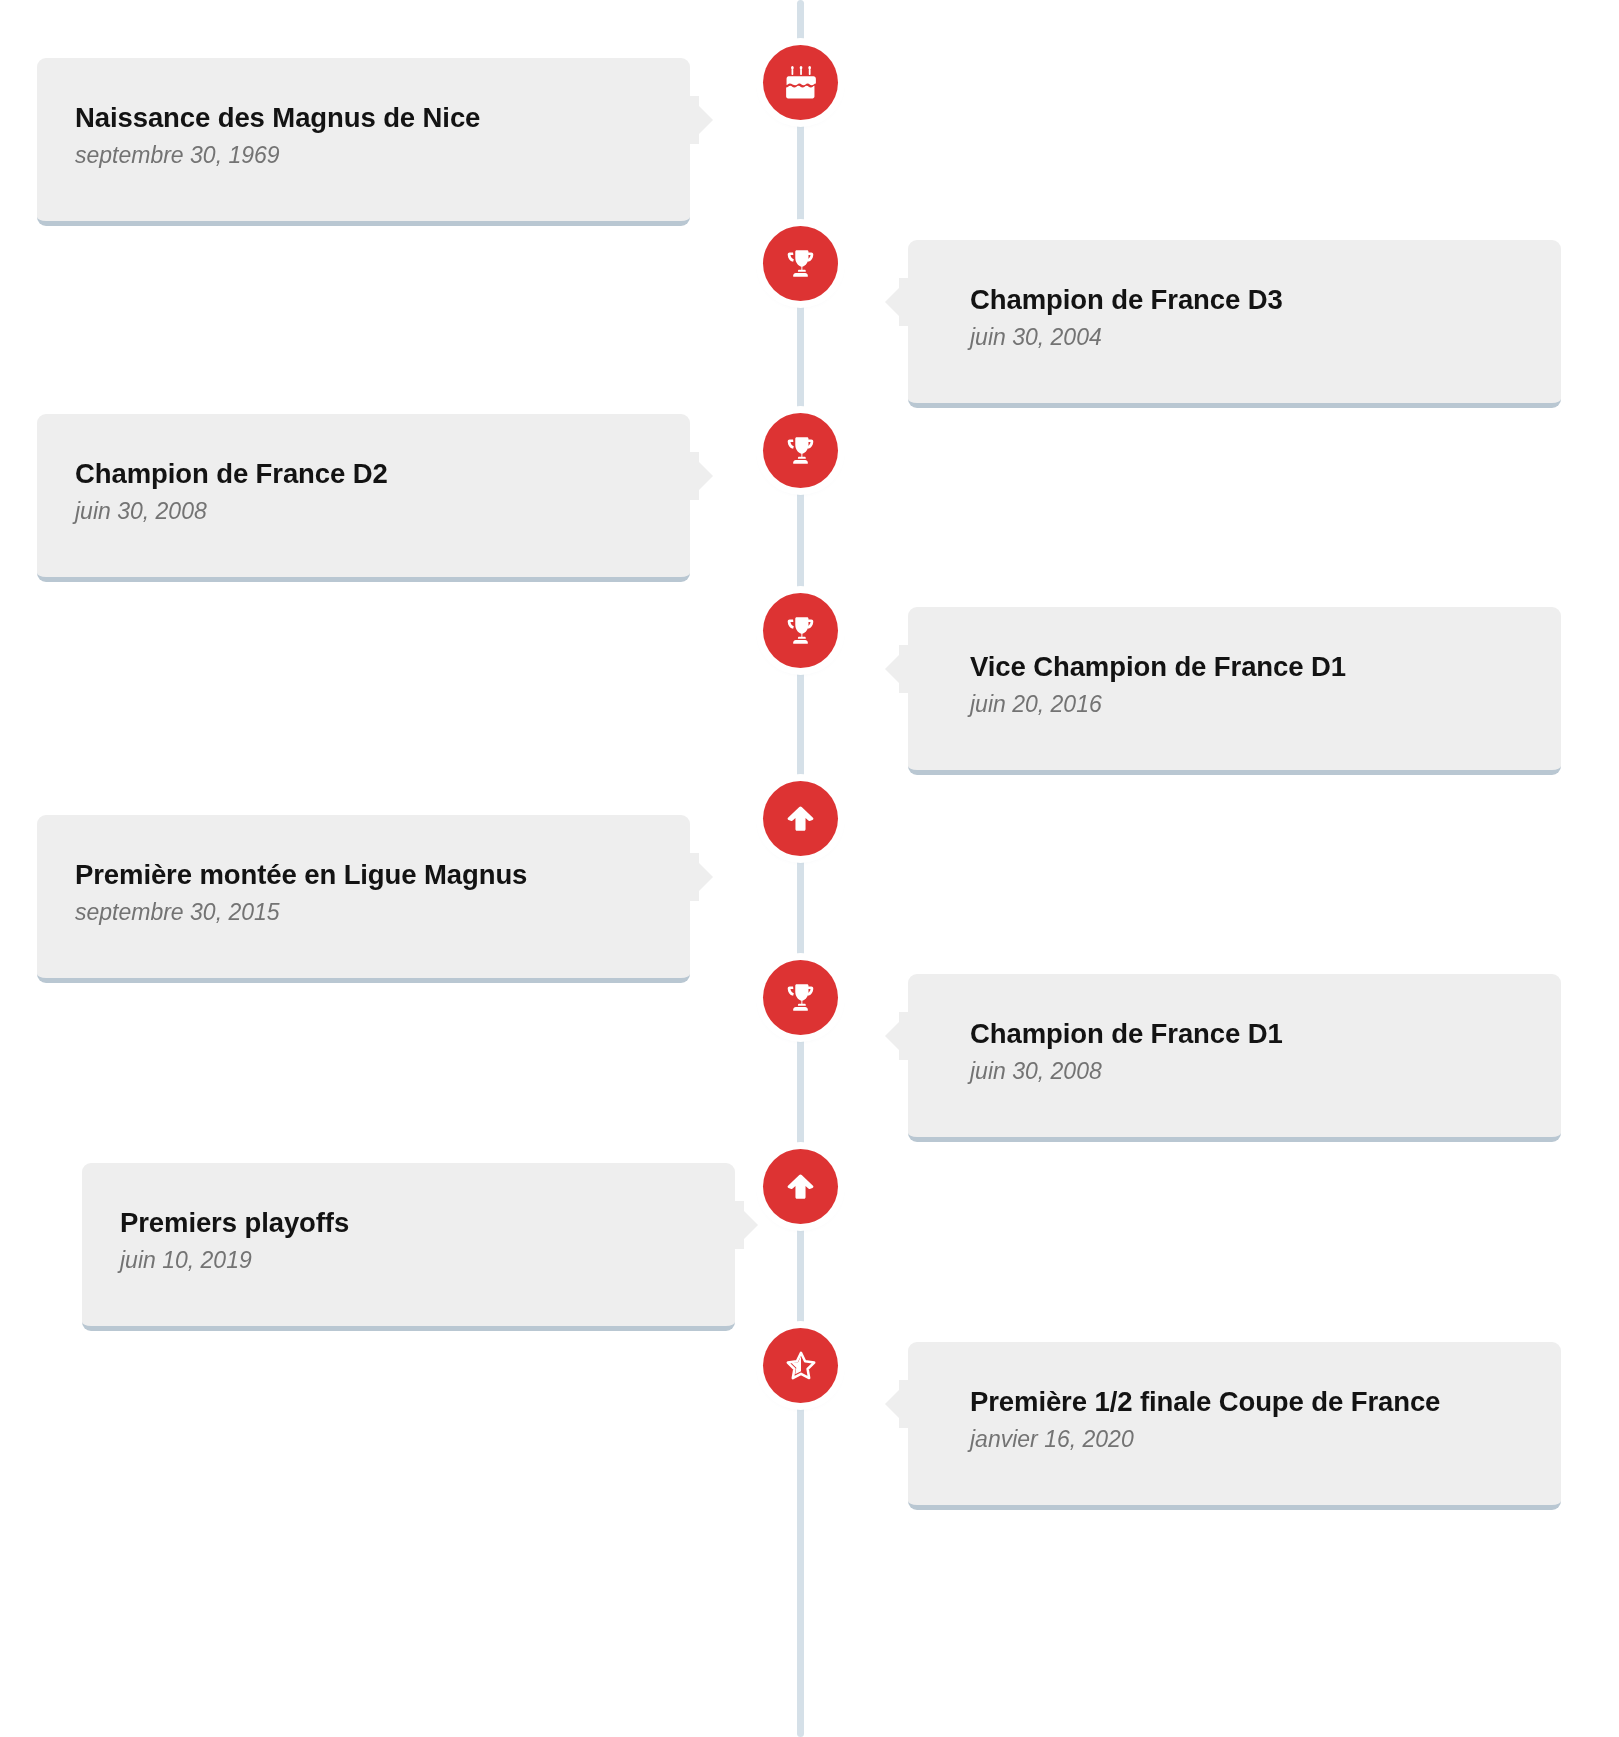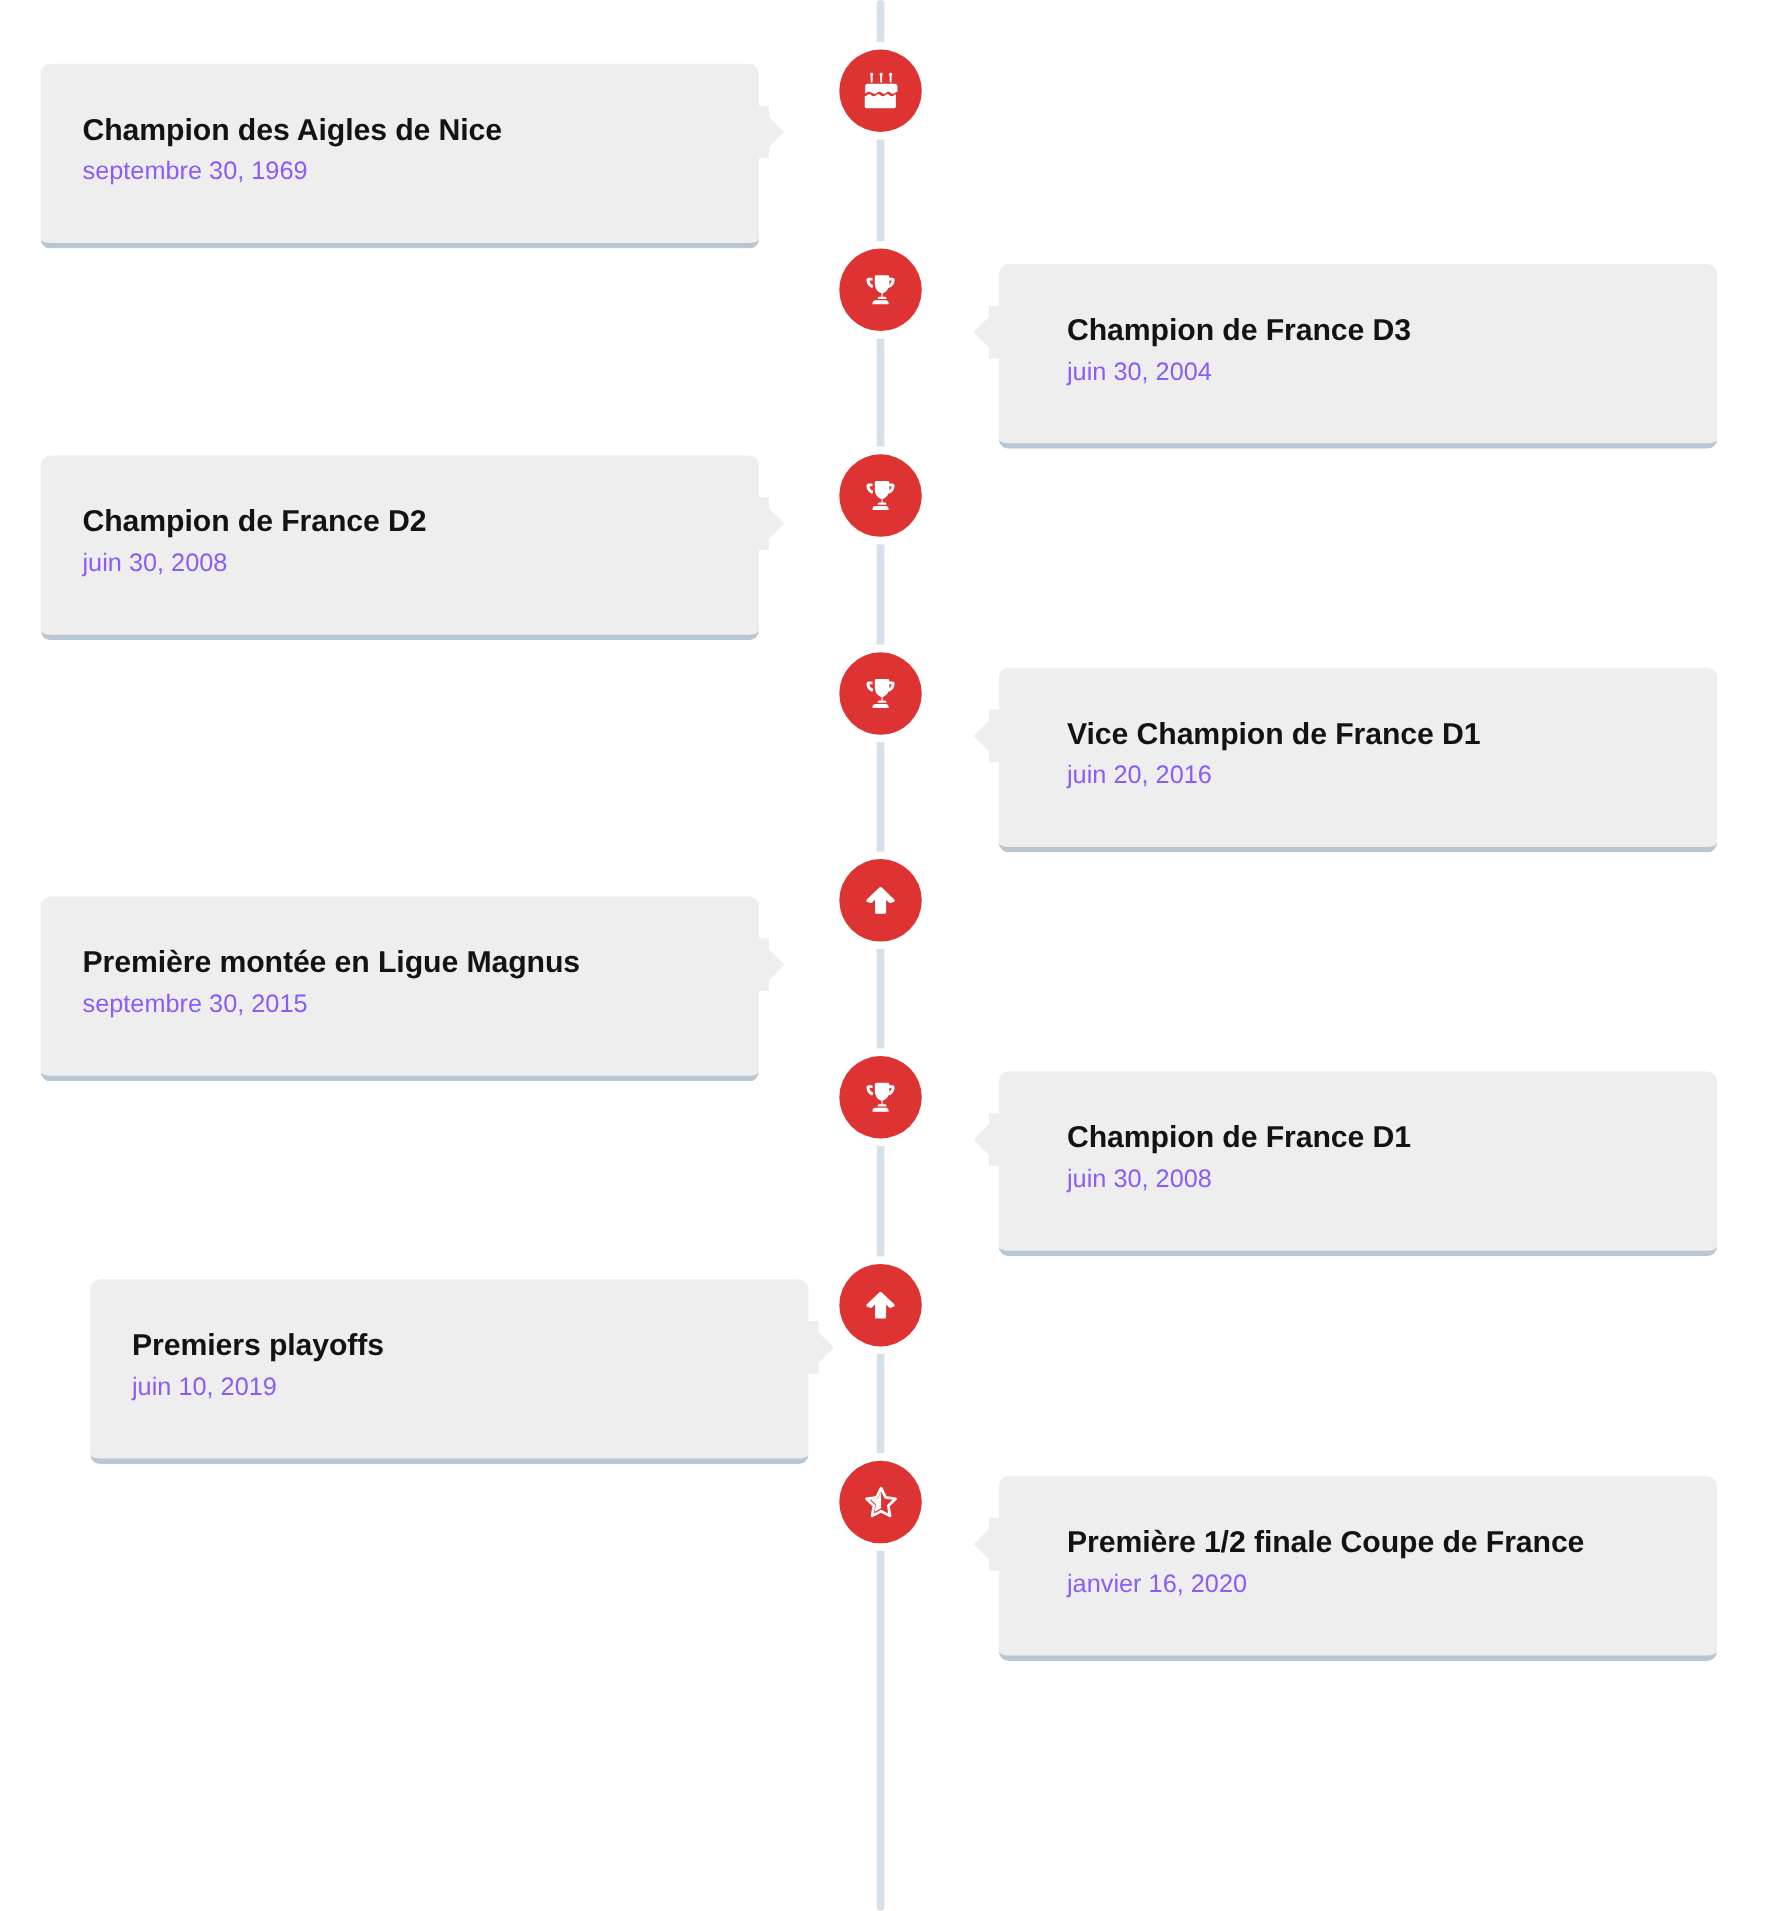--- a/index.html
+++ b/index.html
@@ -128,7 +128,7 @@
         <div class="card left" style="top: 58px;">
           <div class="shoulder"></div>
           <div class="notch"></div>
-          <div class="card-title">Champion des Aigles de Nice</div>
+          <div class="card-title">Naissance des Magnus de Nice</div>
           <div class="card-date">septembre 30, 1969</div>
         </div>
         <div class="marker" style="top: 45px;">

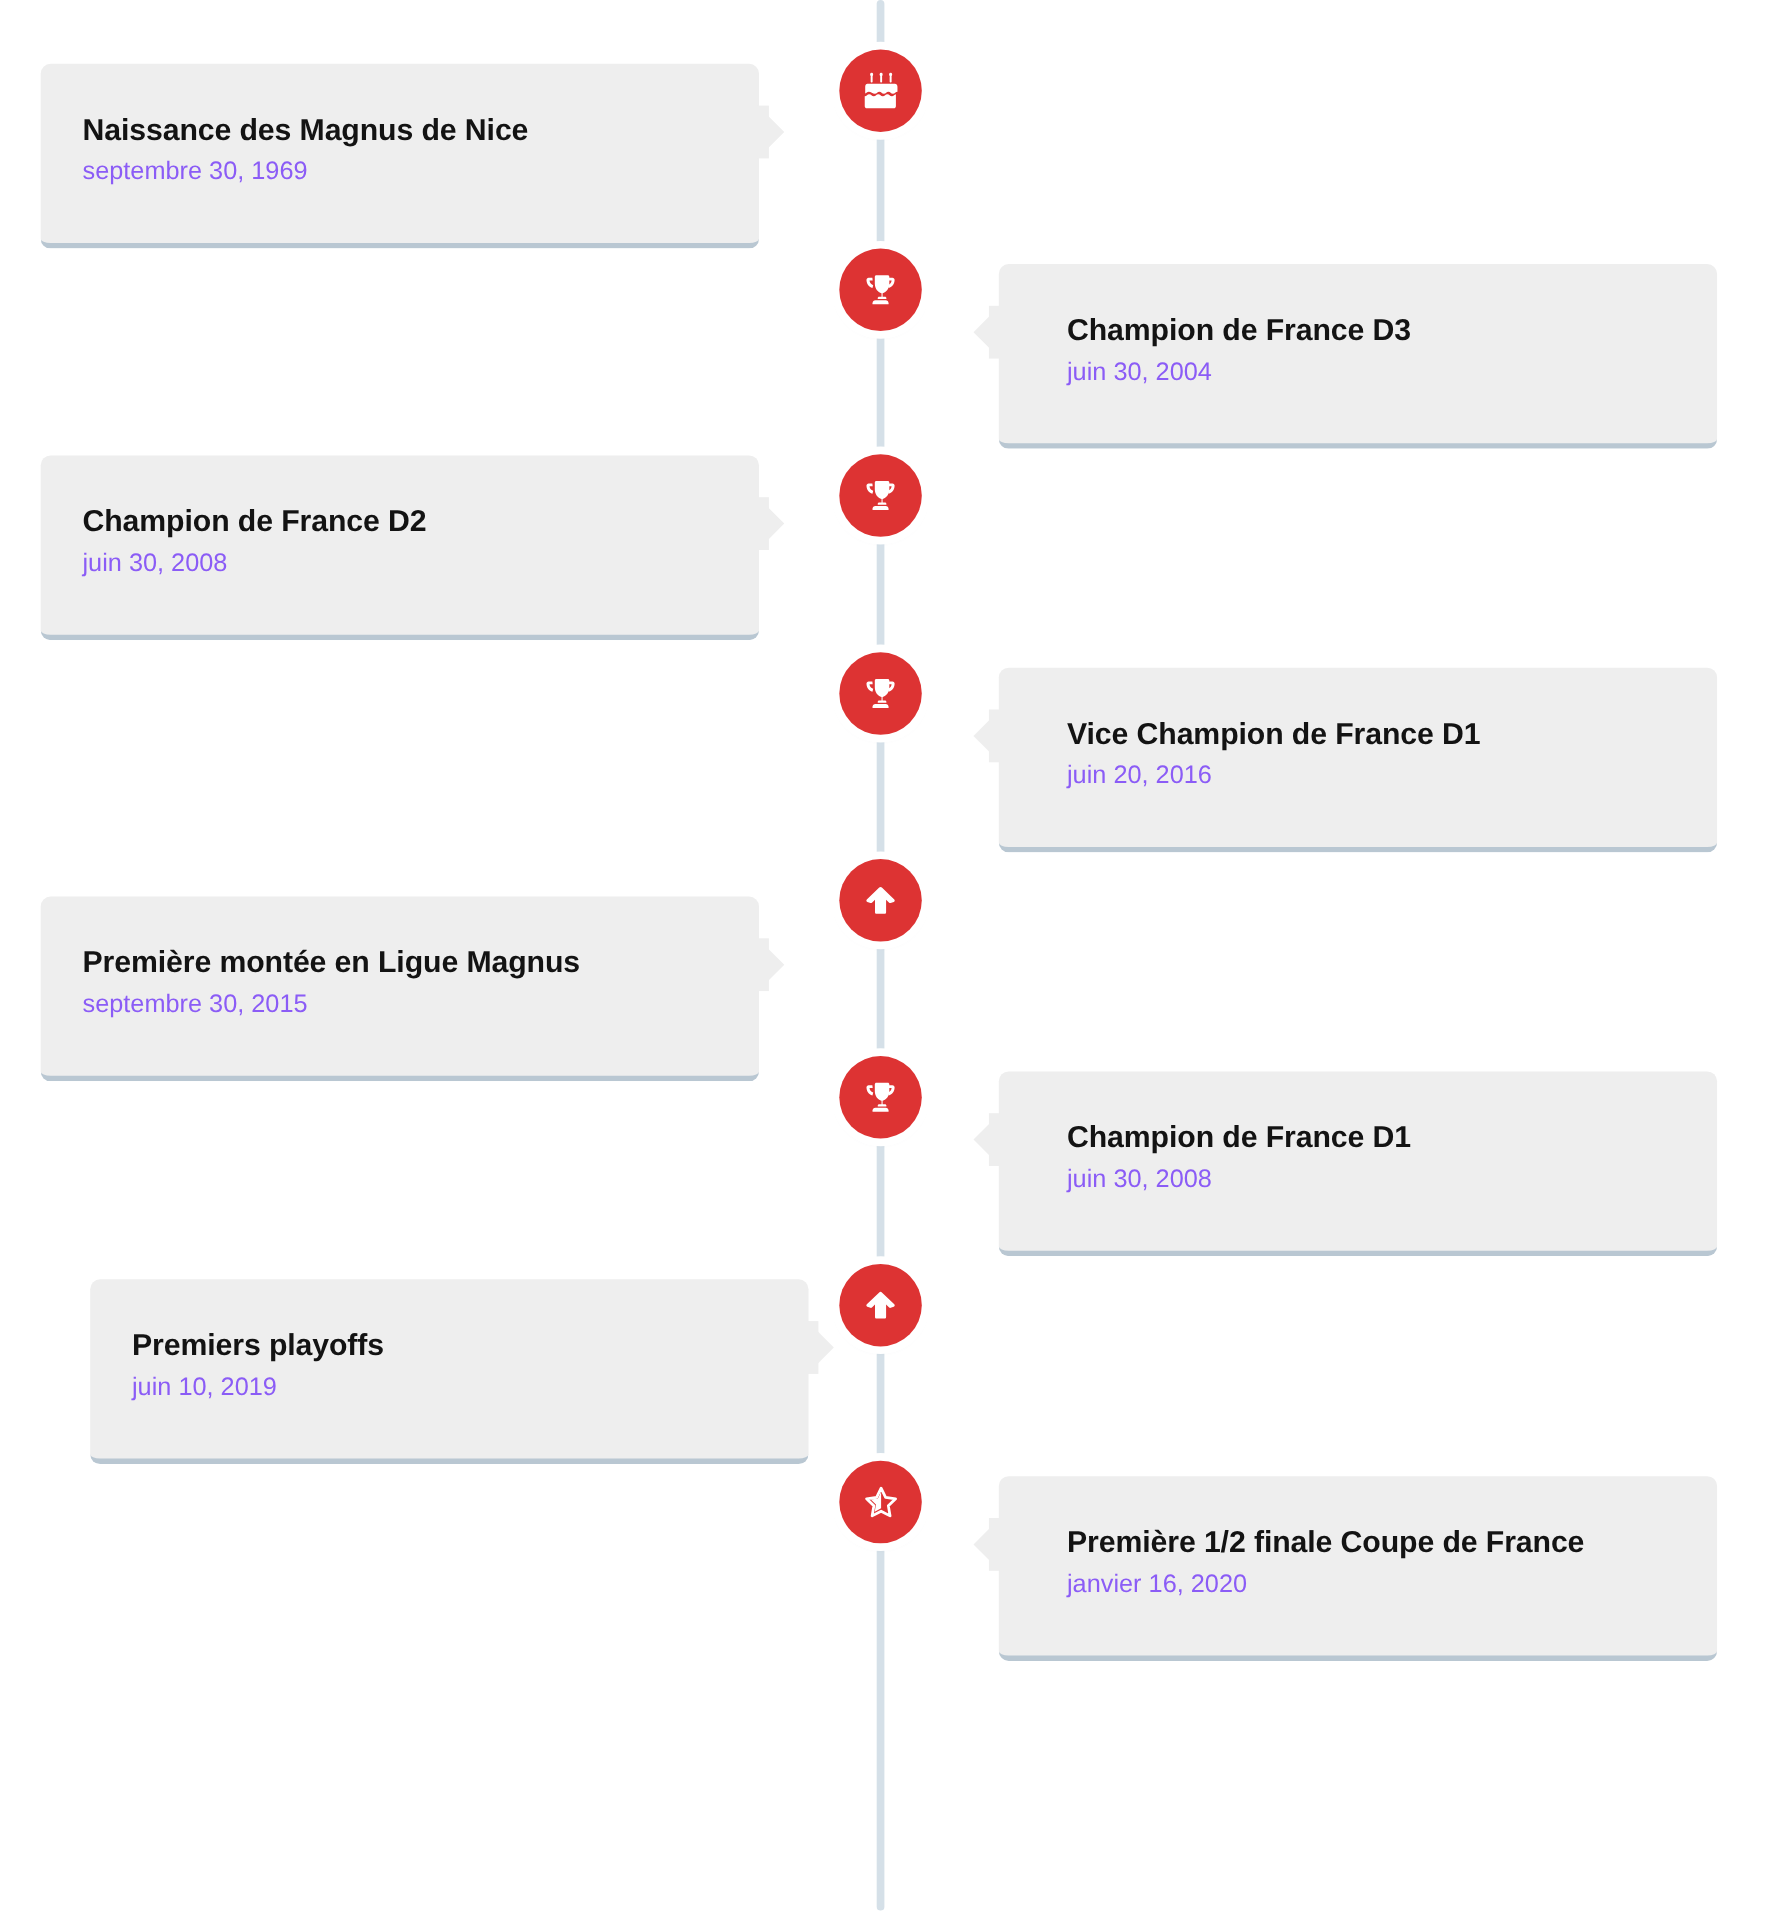--- a/index.html
+++ b/index.html
@@ -79,7 +79,8 @@
   }
   .card-date {
     font-size: 23px;
-    color: #8b5cf6;
+    font-style: italic;
+    color: #737373;
     line-height: 1.35;
     margin-top: 5px;
     white-space: nowrap;

